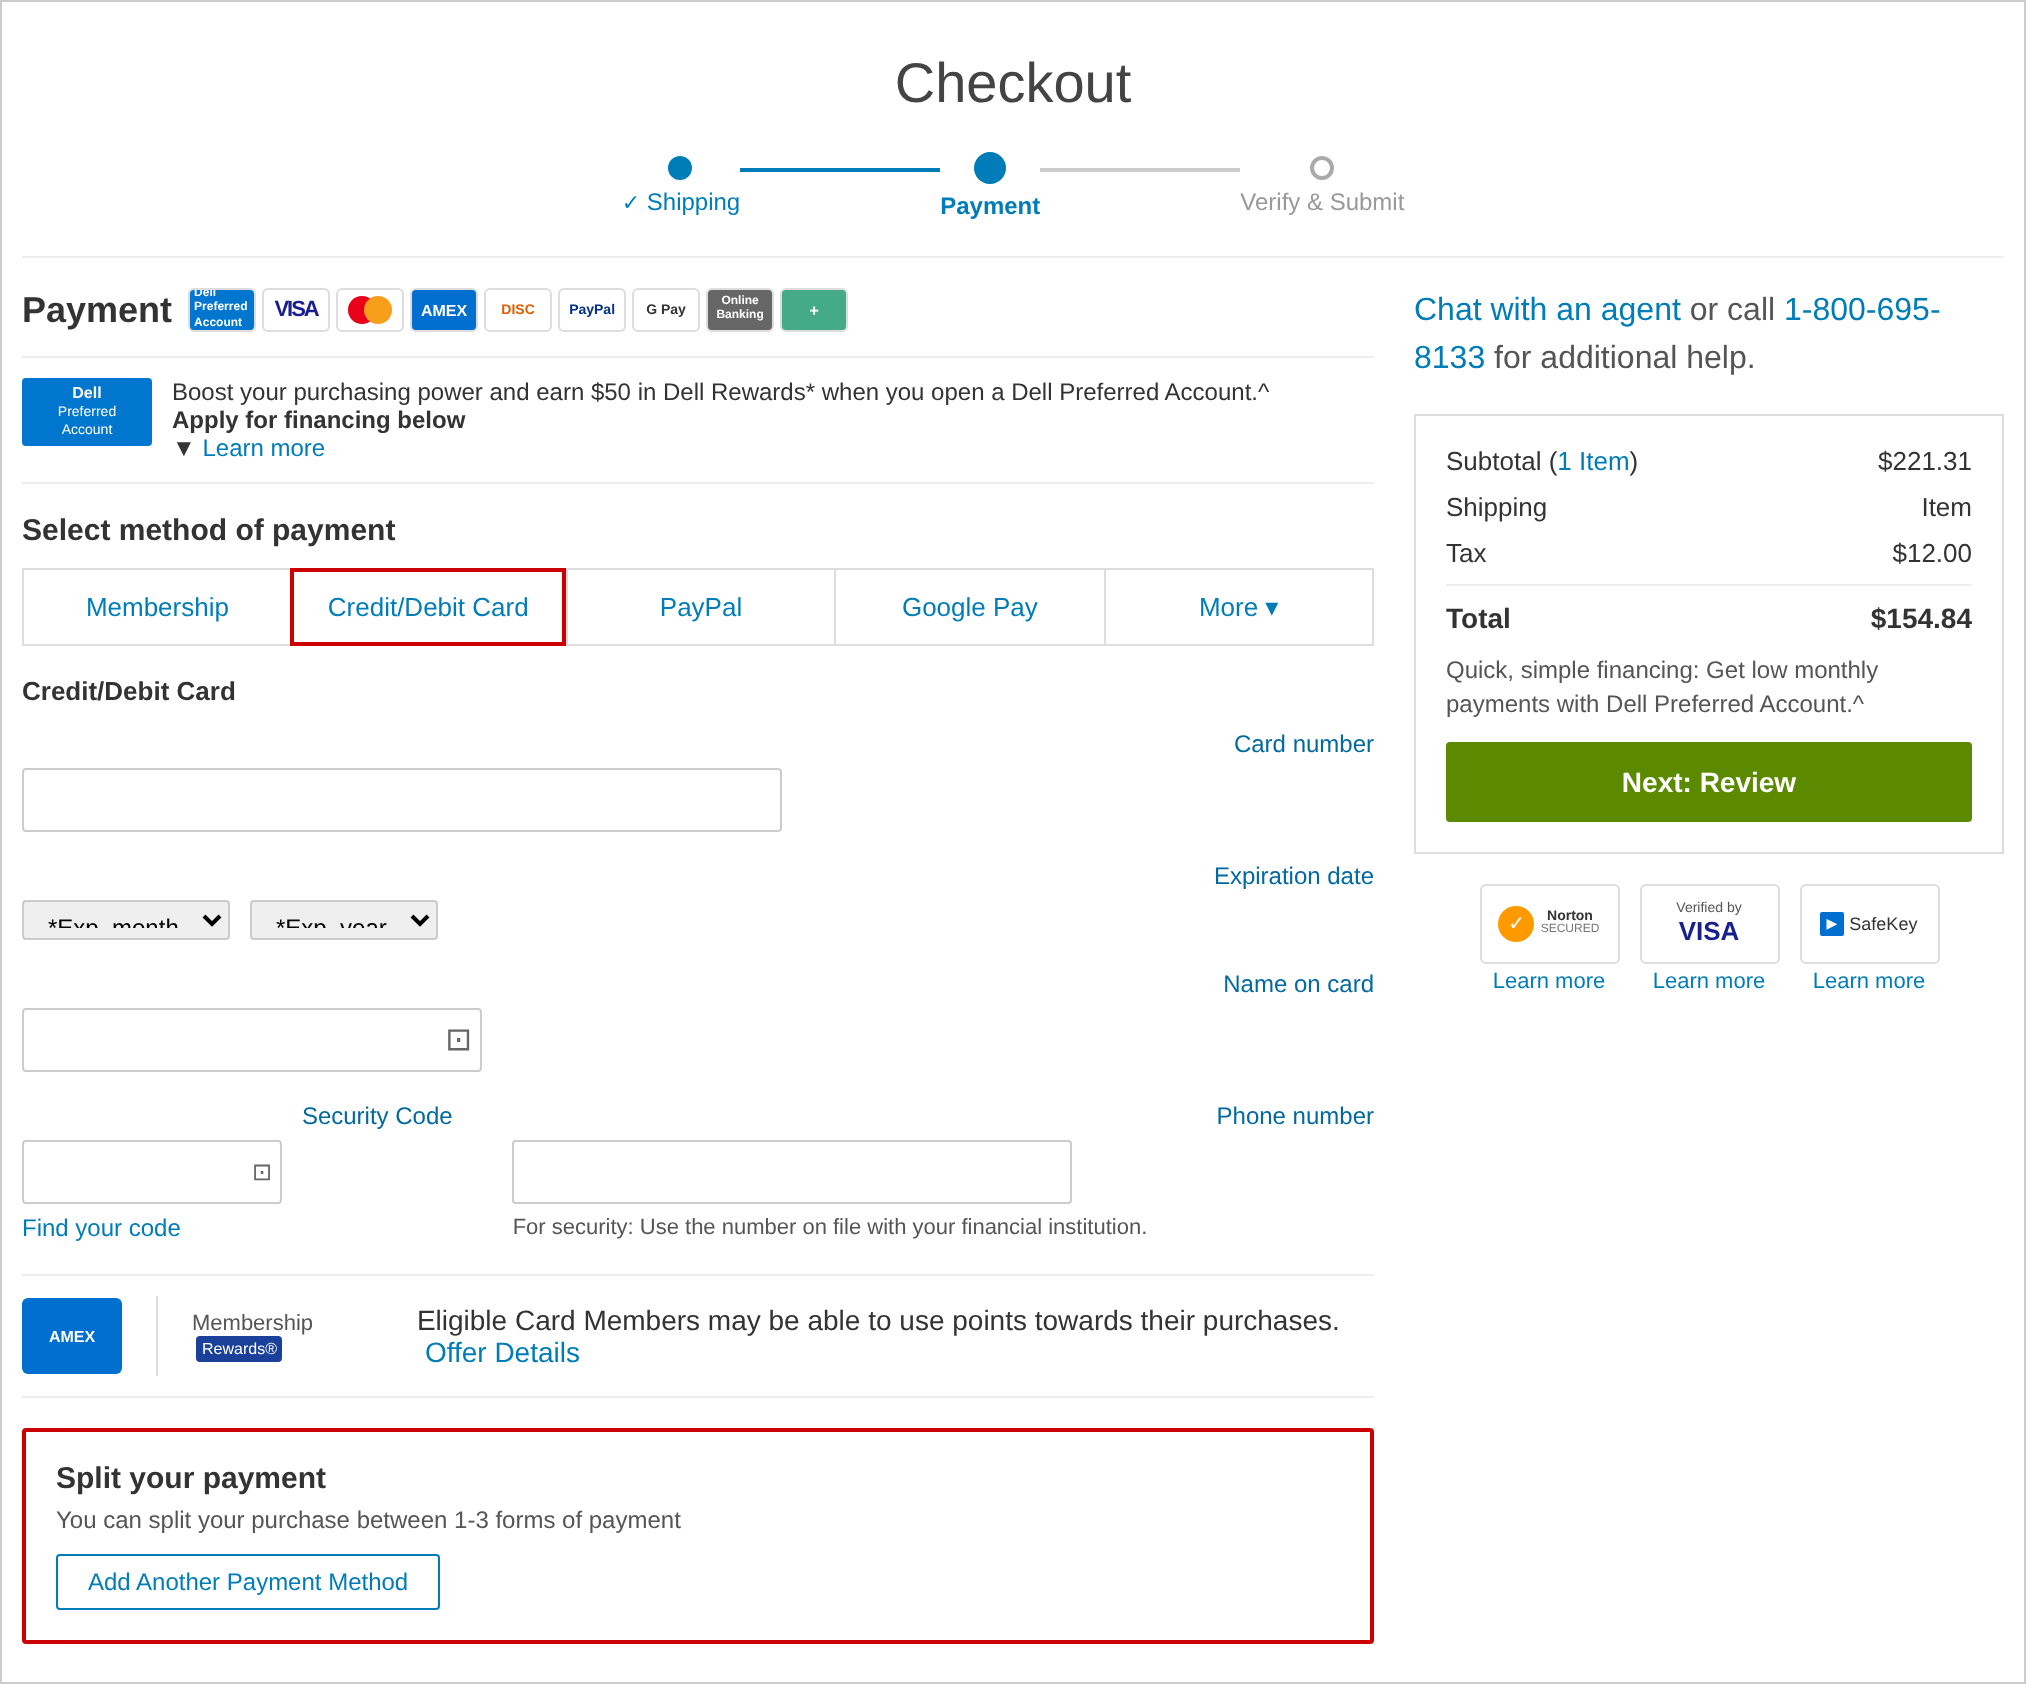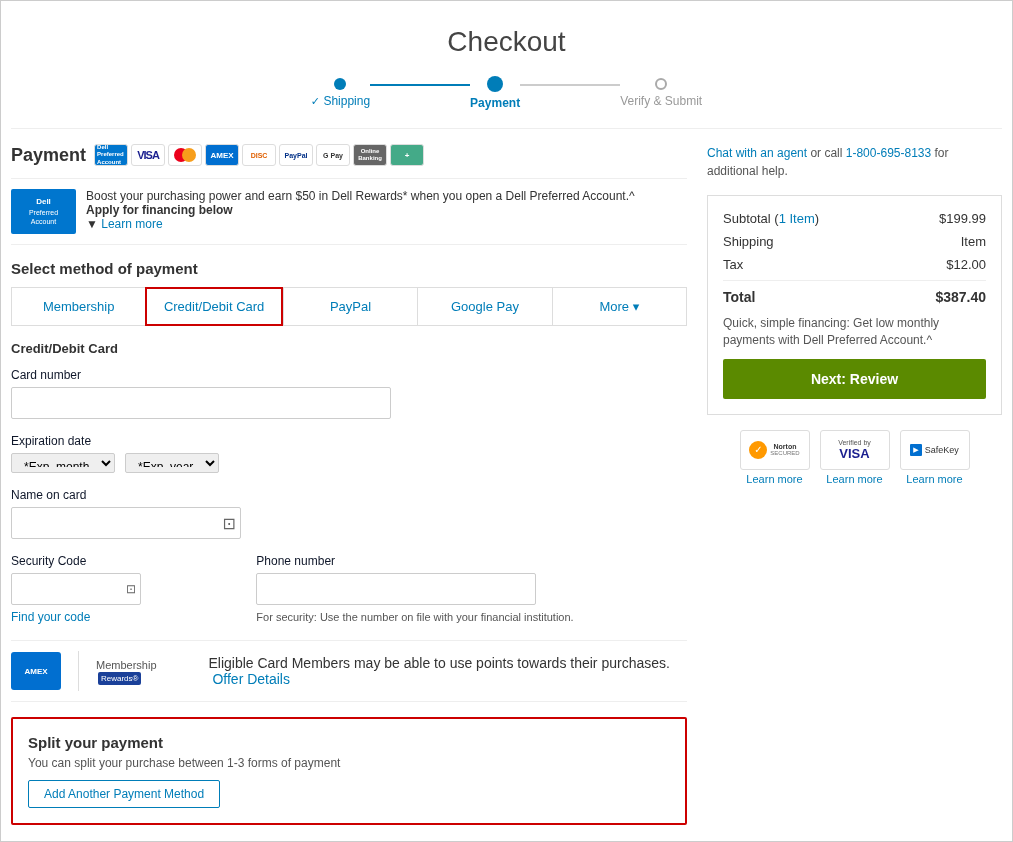--- a/index.html
+++ b/index.html
@@ -69,7 +69,7 @@
     .add-payment-btn { padding: 6px 15px; border: 1px solid #007db8; background: #fff; color: #007db8; font-size: 12px; cursor: pointer; border-radius: 2px; }
     
     
-    .help-text { font-size: 12px; color: #555; margin-bottom: 15px; line-height: 1.5; }
+    .help-text { font-size: 16px; color: #555; margin-bottom: 15px; line-height: 1.5; }
     .help-text a { color: #007db8; text-decoration: none; }
     
     .order-summary { border: 1px solid #ddd; padding: 15px; margin-bottom: 15px; }

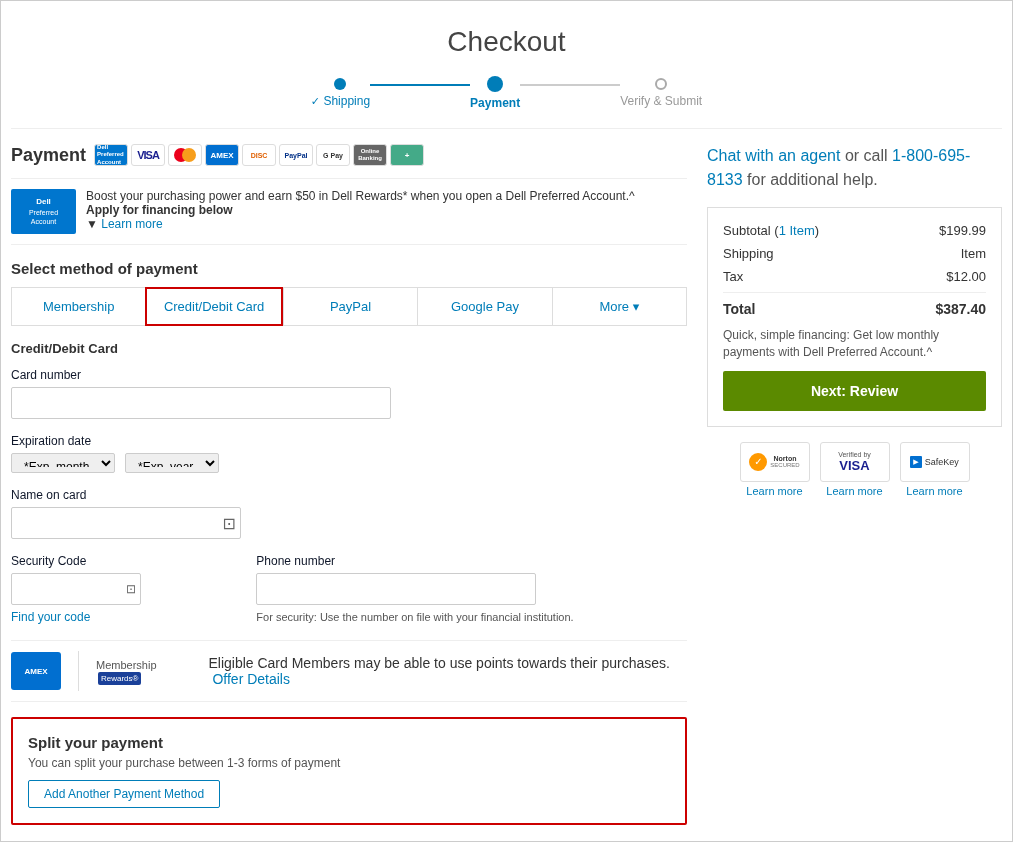--- a/index.html
+++ b/index.html
@@ -24,7 +24,7 @@
     
     
     .dell-banner { display: flex; gap: 10px; align-items: flex-start; margin-bottom: 15px; padding: 10px 0; border-top: 1px solid #eee; border-bottom: 1px solid #eee; }
-    .dell-logo { background: #0076CE; color: white; width: 65px; height: 45px; display: flex; align-items: center; justify-content: center; font-size: 8px; text-align: center; flex-shrink: 0; border-radius: 2px; padding: 3px; }
+    .dell-logo { background: #0076CE; color: white; width: 65px; height: 34px; display: flex; align-items: center; justify-content: center; font-size: 8px; text-align: center; flex-shrink: 0; border-radius: 2px; padding: 3px; }
     .dell-banner-text { font-size: 12px; color: #333; }
     .dell-banner-text a { color: #007db8; text-decoration: none; }
     

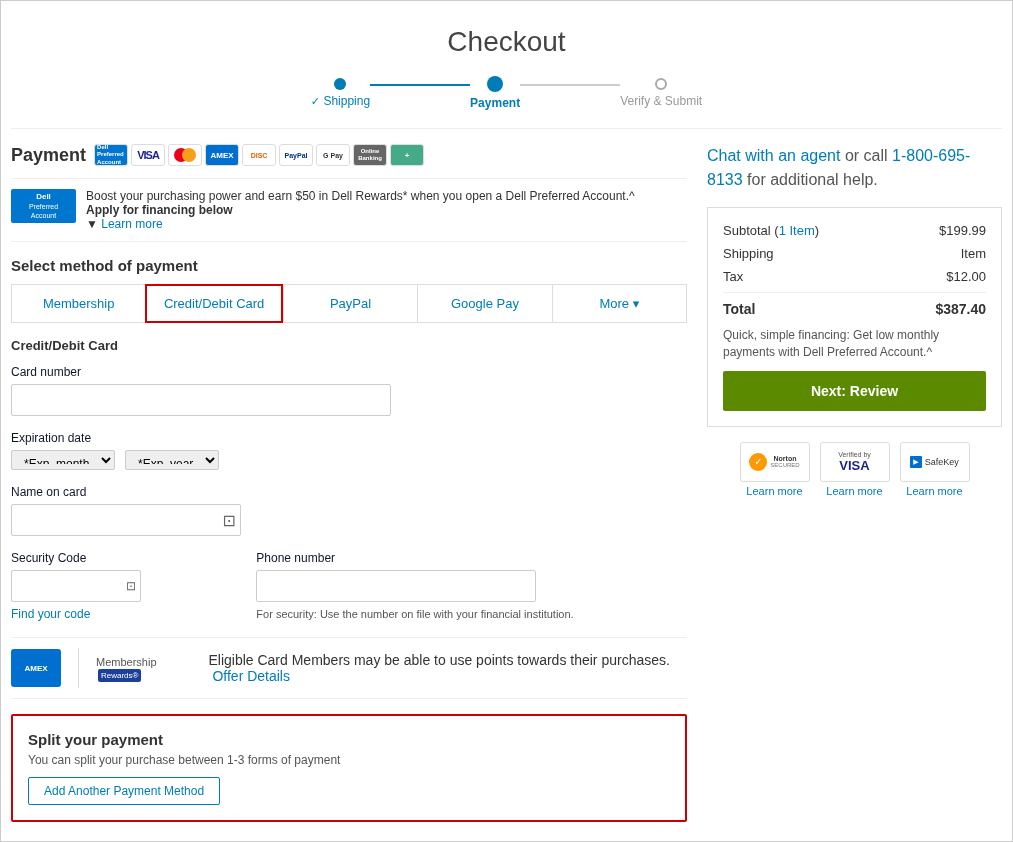--- a/index.html
+++ b/index.html
@@ -290,7 +290,7 @@
           <span class="summary-label">
             Subtotal (<a href="#">1 Item</a>)
           </span>
-          <span>$199.99</span>
+          <span>$221.31</span>
         </div>
         <div class="summary-row">
           <span>Shipping</span>

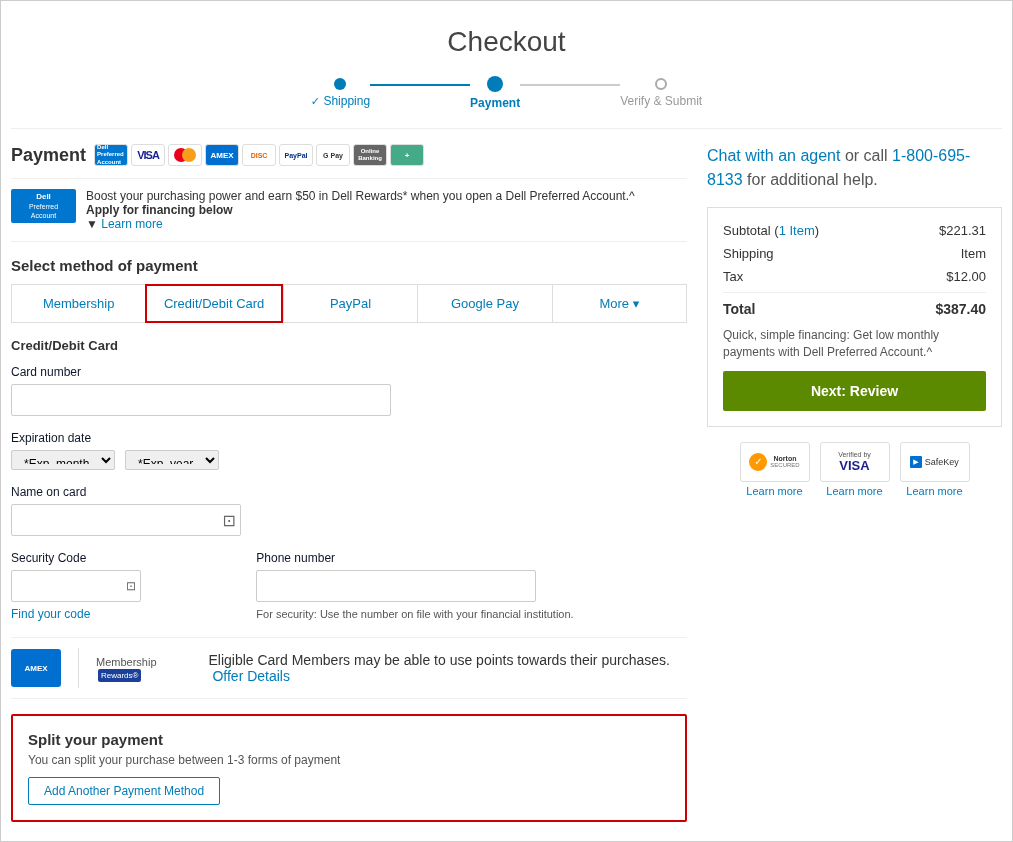--- a/index.html
+++ b/index.html
@@ -302,7 +302,7 @@
         </div>
         <div class="summary-row total">
           <span>Total</span>
-          <span>$387.40</span>
+          <span>$154.84</span>
         </div>
         
         <div class="financing-note">Quick, simple financing: Get low monthly payments with Dell Preferred Account.^</div>

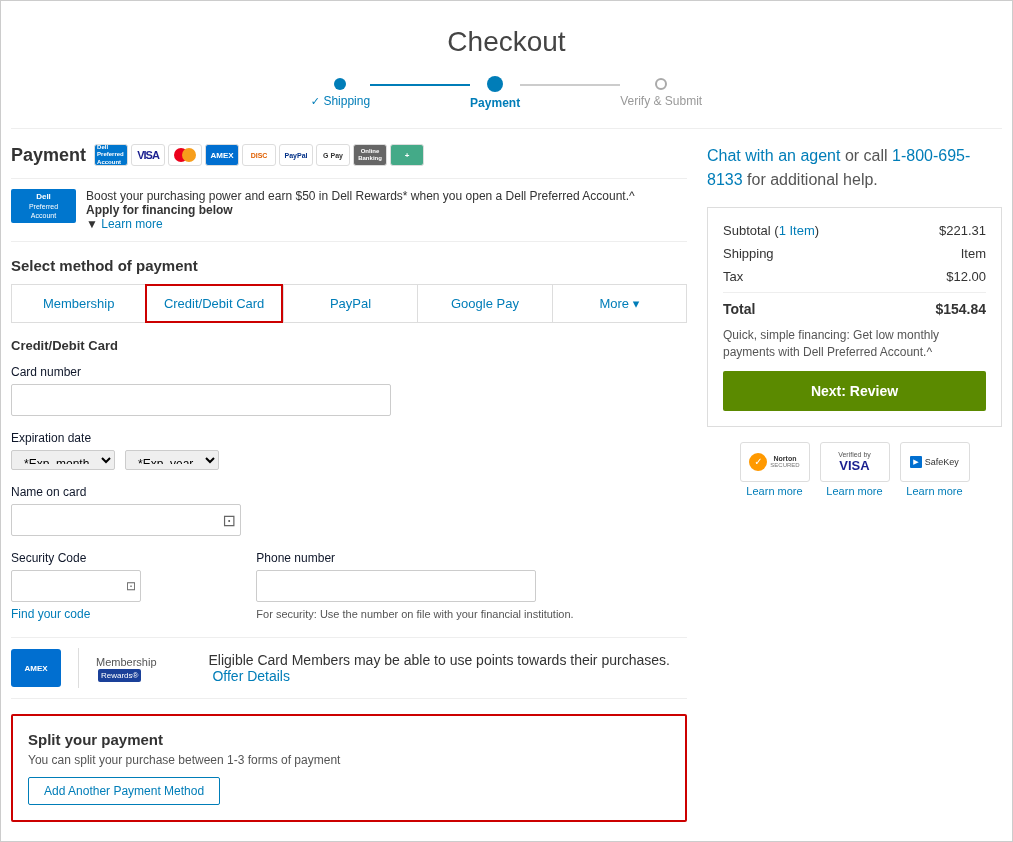--- a/index.html
+++ b/index.html
@@ -39,7 +39,7 @@
     
     .form-section-title { font-size: 13px; font-weight: bold; margin-bottom: 12px; color: #333; }
     .form-group { margin-bottom: 15px; }
-    .form-label { font-size: 12px; color: #0f172a; margin-bottom: 5px; display: block; }
+    .form-label { font-size: 12px; color: #0369a1; margin-bottom: 5px; display: block; text-align: right; }
     .form-input { width: 100%; padding: 6px 8px; border: 1px solid #ccc; border-radius: 2px; font-size: 13px; height: 32px; }
     
     .input-with-icon { position: relative; }

